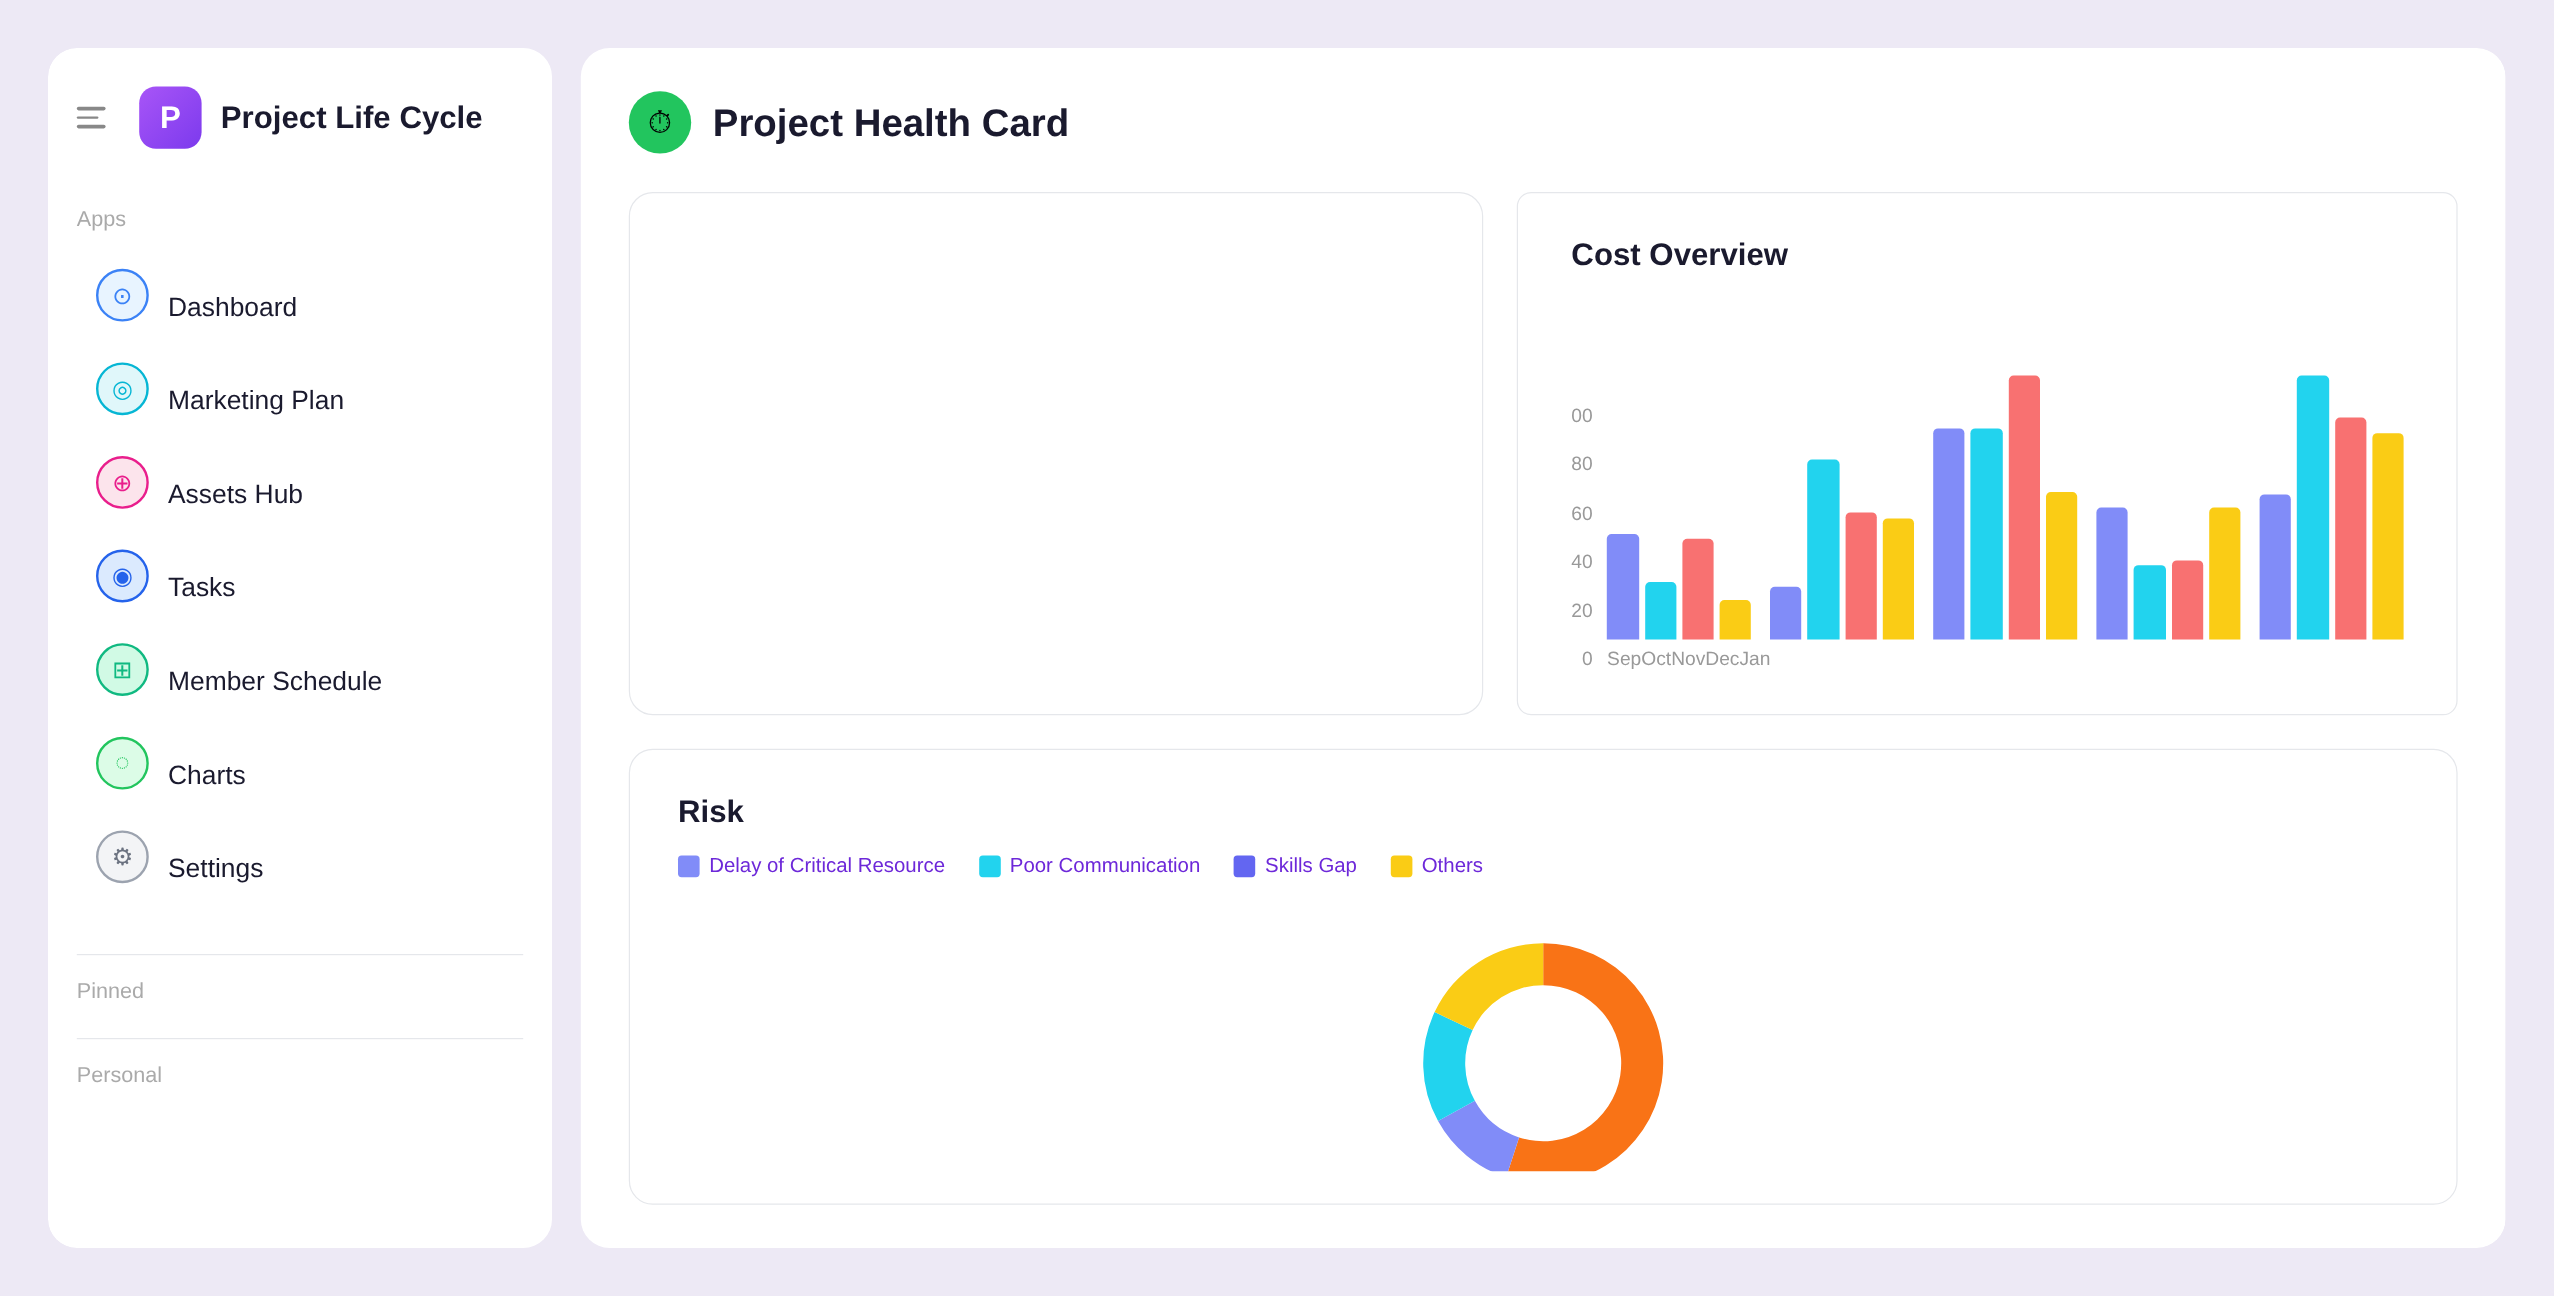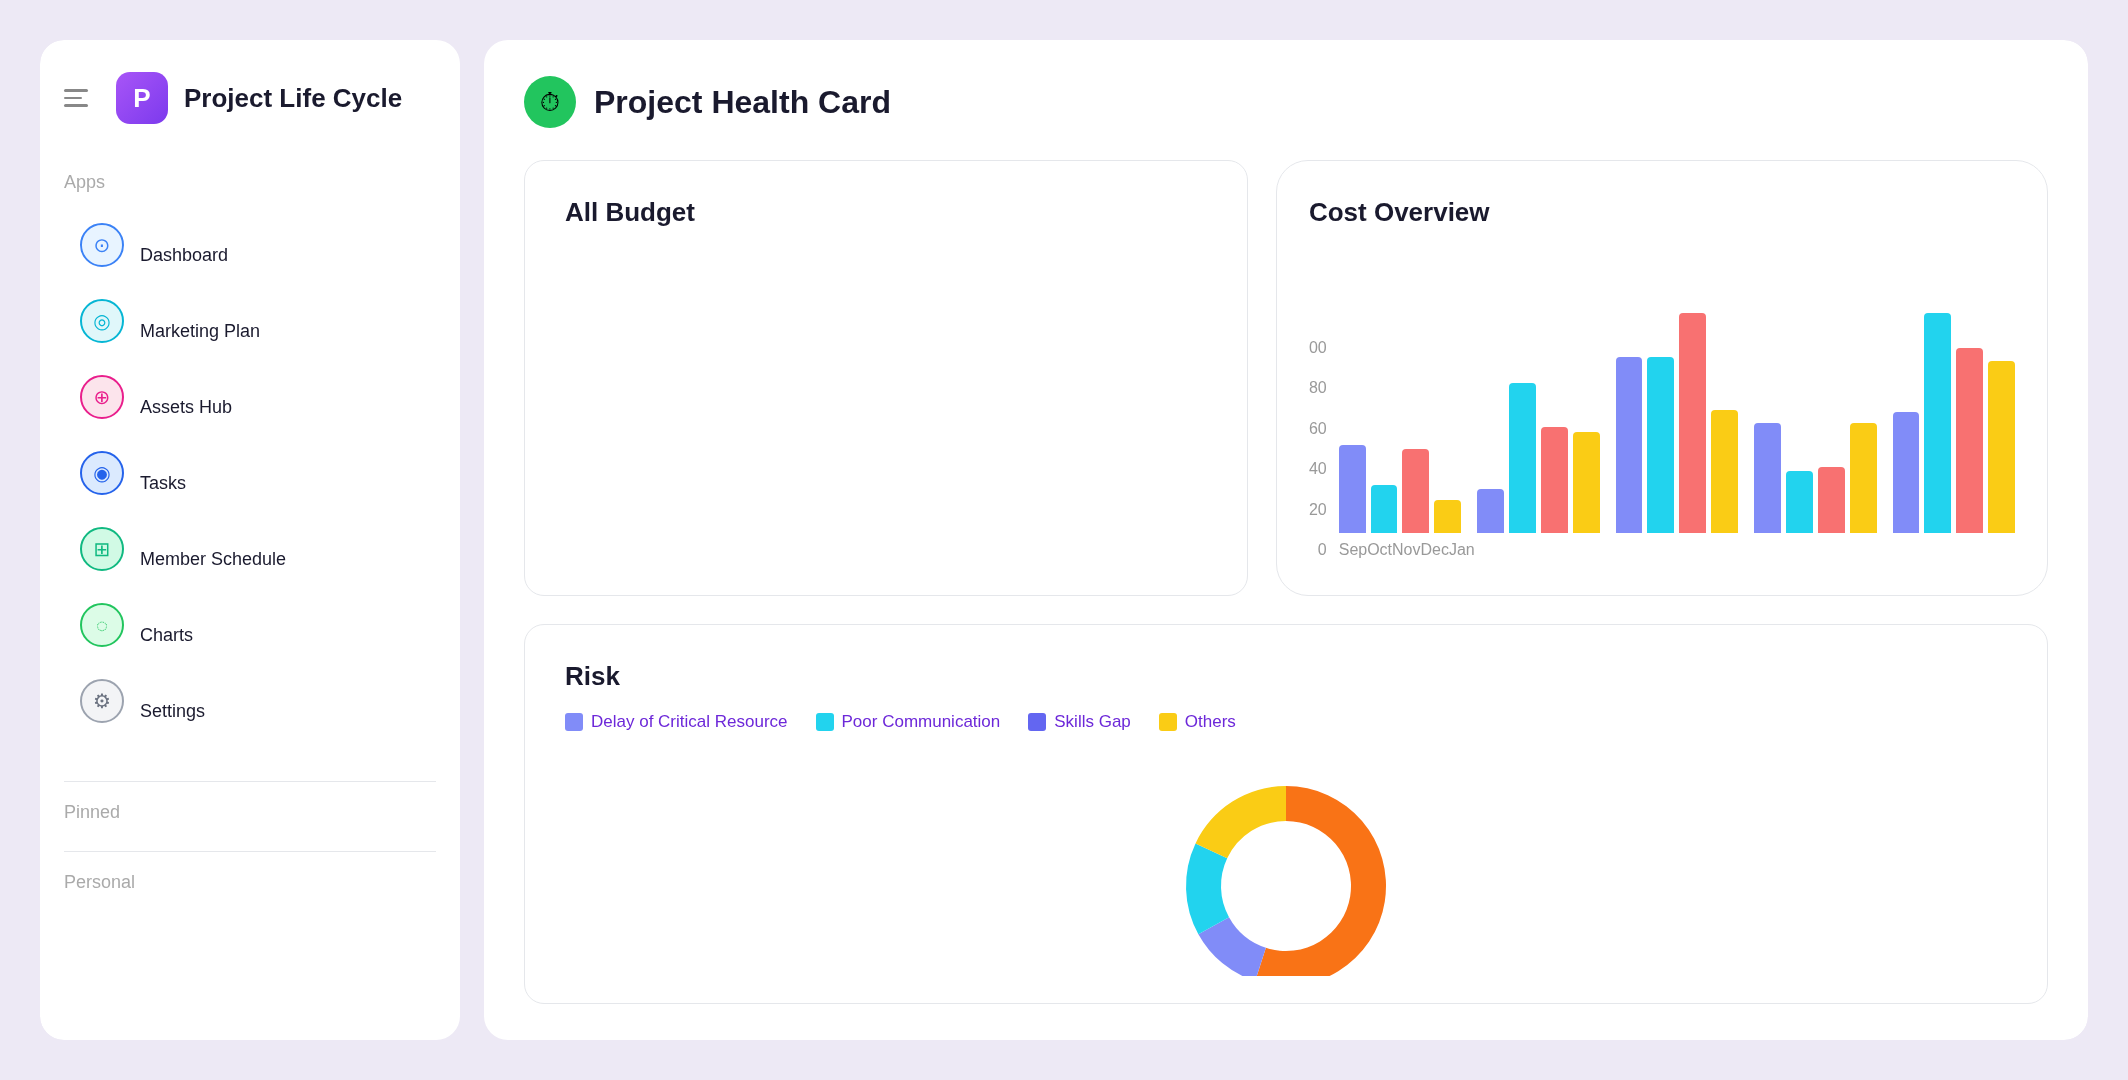--- a/index.html
+++ b/index.html
@@ -353,7 +353,6 @@
     <div class="cards-row">
 
       <div class="budget-card">
-        <div class="card-title">All Budget</div>
       </div>
 
       <div class="cost-card">

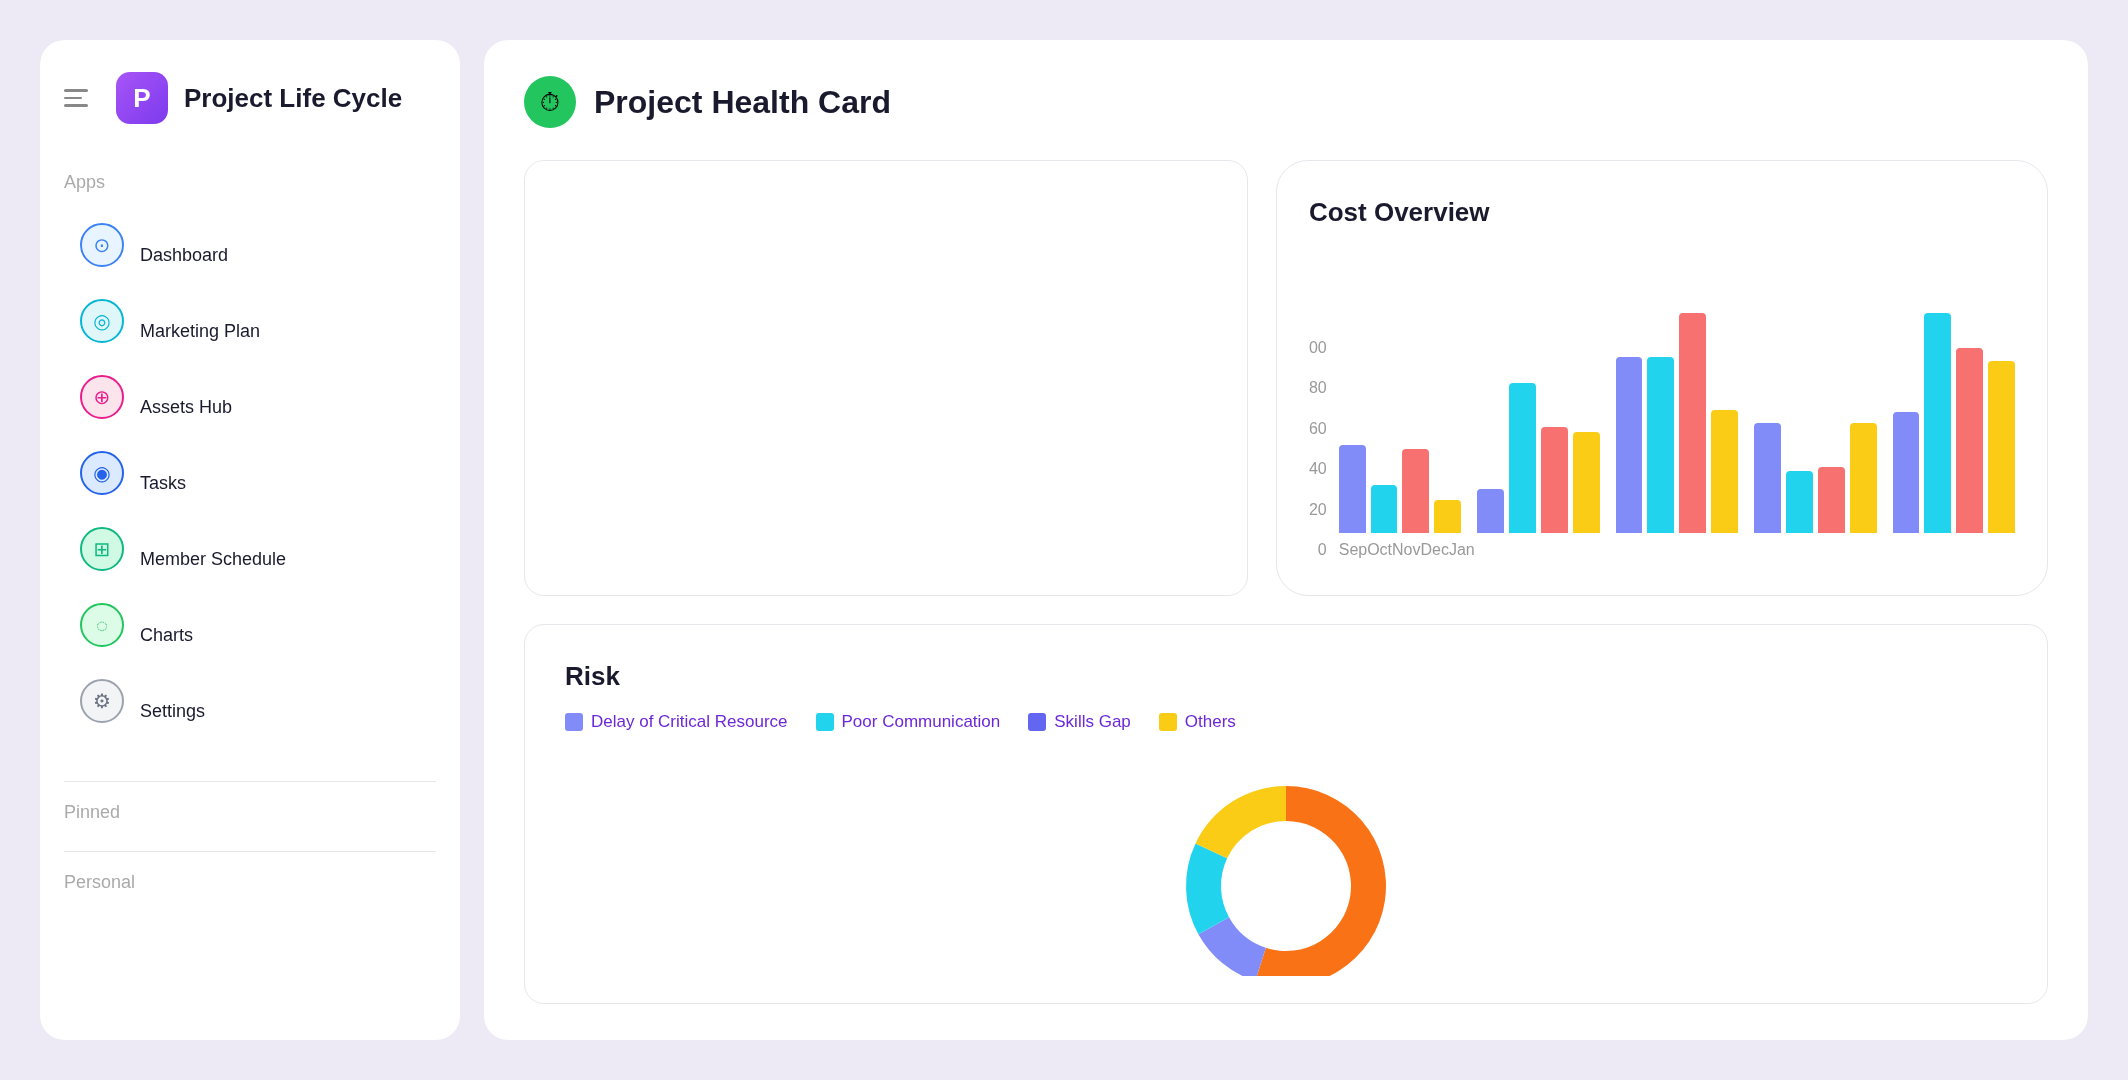--- a/index.html
+++ b/index.html
@@ -193,8 +193,8 @@
     .cost-card {
       flex: 1.1;
       border: 1.5px solid #e5e7eb;
-      border-radius: 32px;
-      padding: 36px 32px;
+      border-radius: 12px;
+      padding: 36px 44px;
       display: flex;
       flex-direction: column;
     }

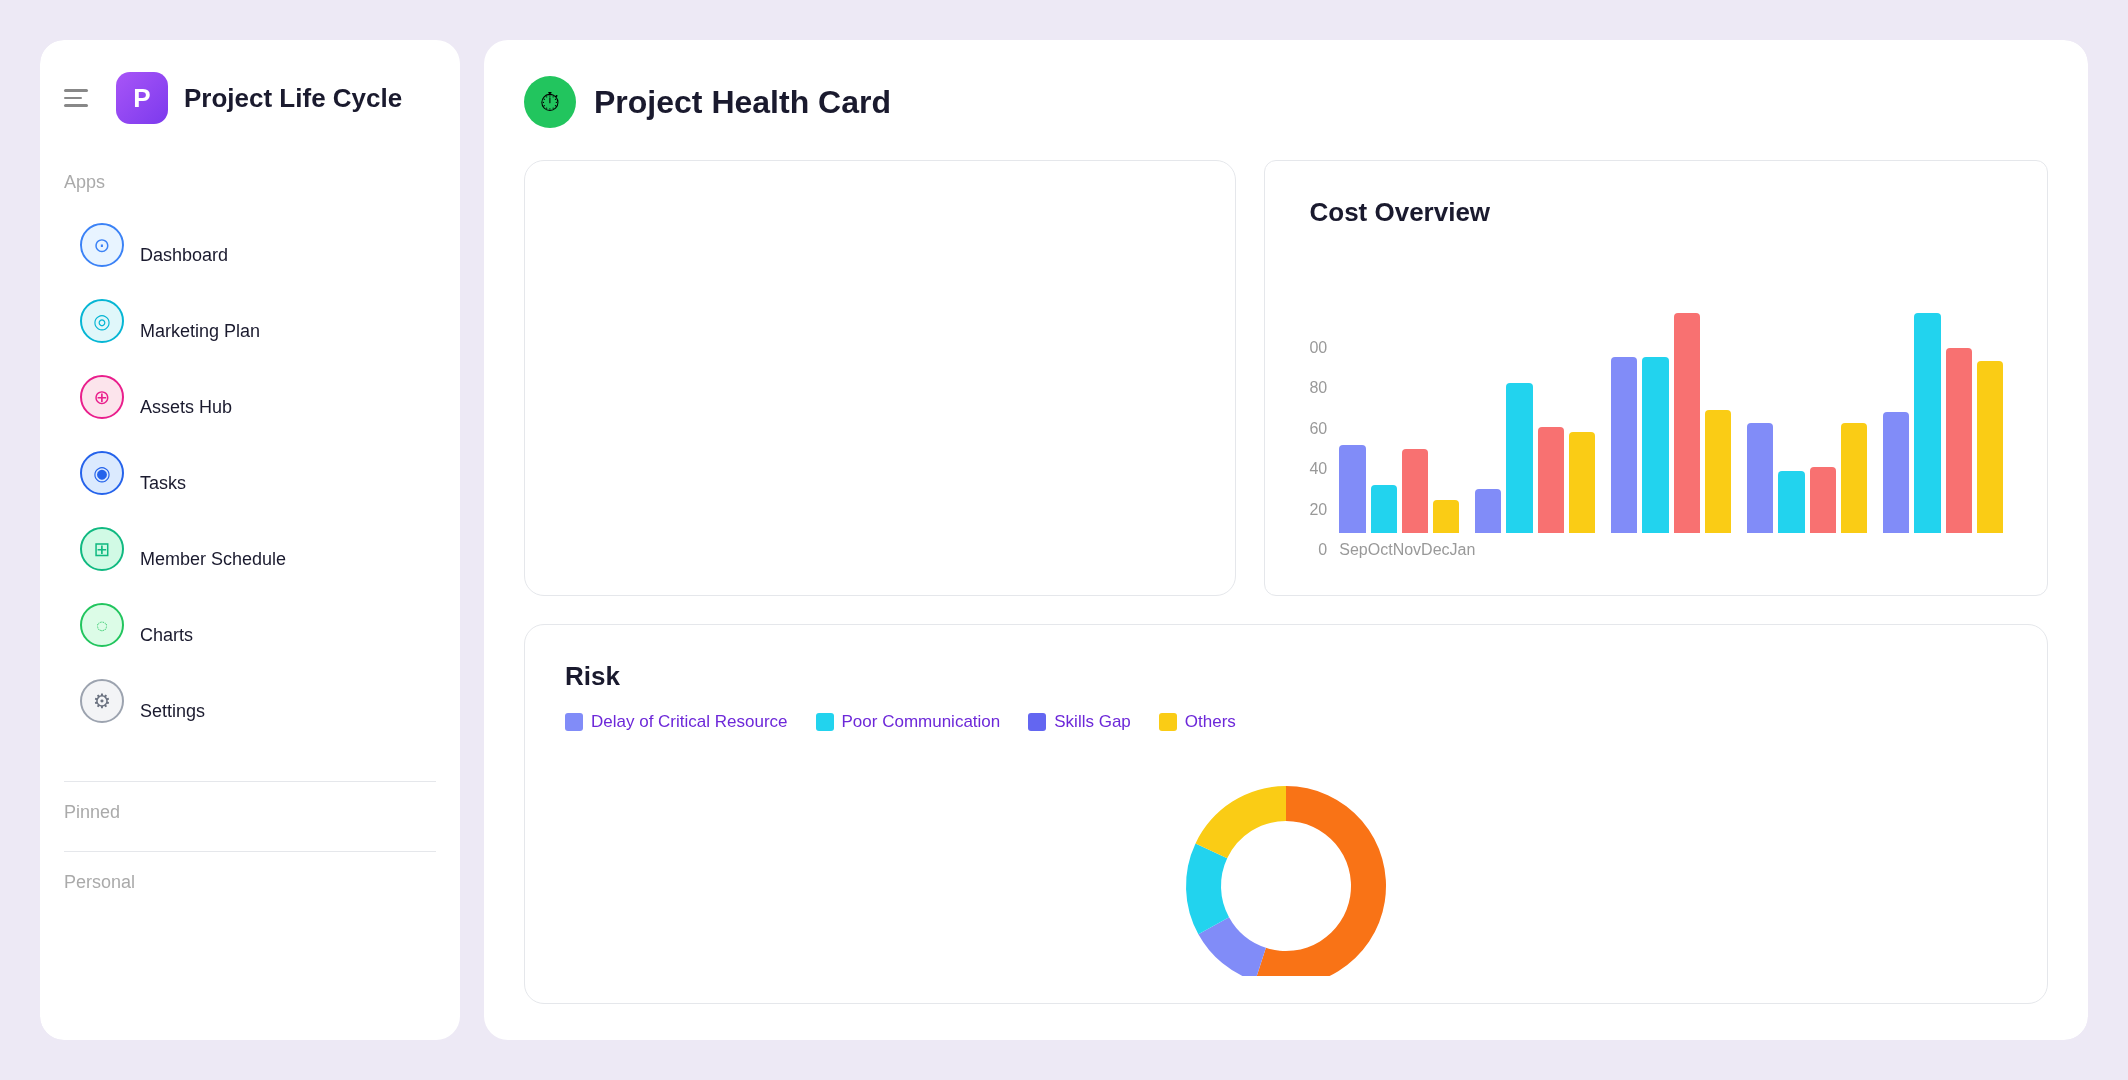--- a/index.html
+++ b/index.html
@@ -115,7 +115,7 @@
     .nav-icon.green-circle { background: #dcfce7; color: #22c55e; border: 2.5px solid #22c55e; }
     .nav-icon.gray { background: #f3f4f6; color: #6b7280; border: 2.5px solid #9ca3af; }
     .nav-label {
-      font-size: 18px;
+      font-size: 22px;
       font-weight: 500;
       color: #1a1a2e;
       margin-top: 20px;

